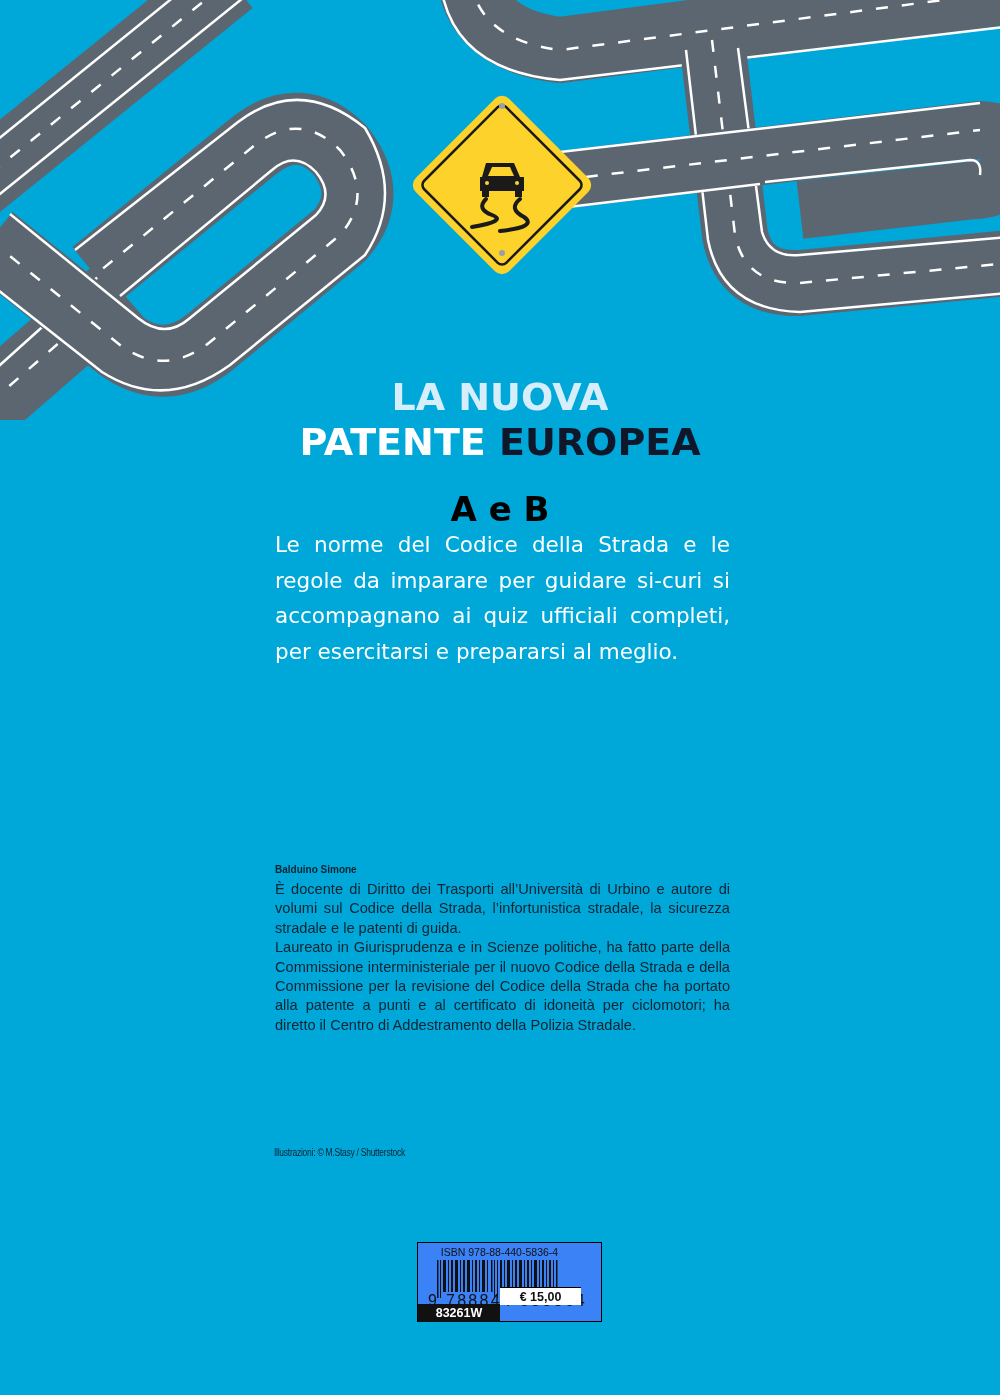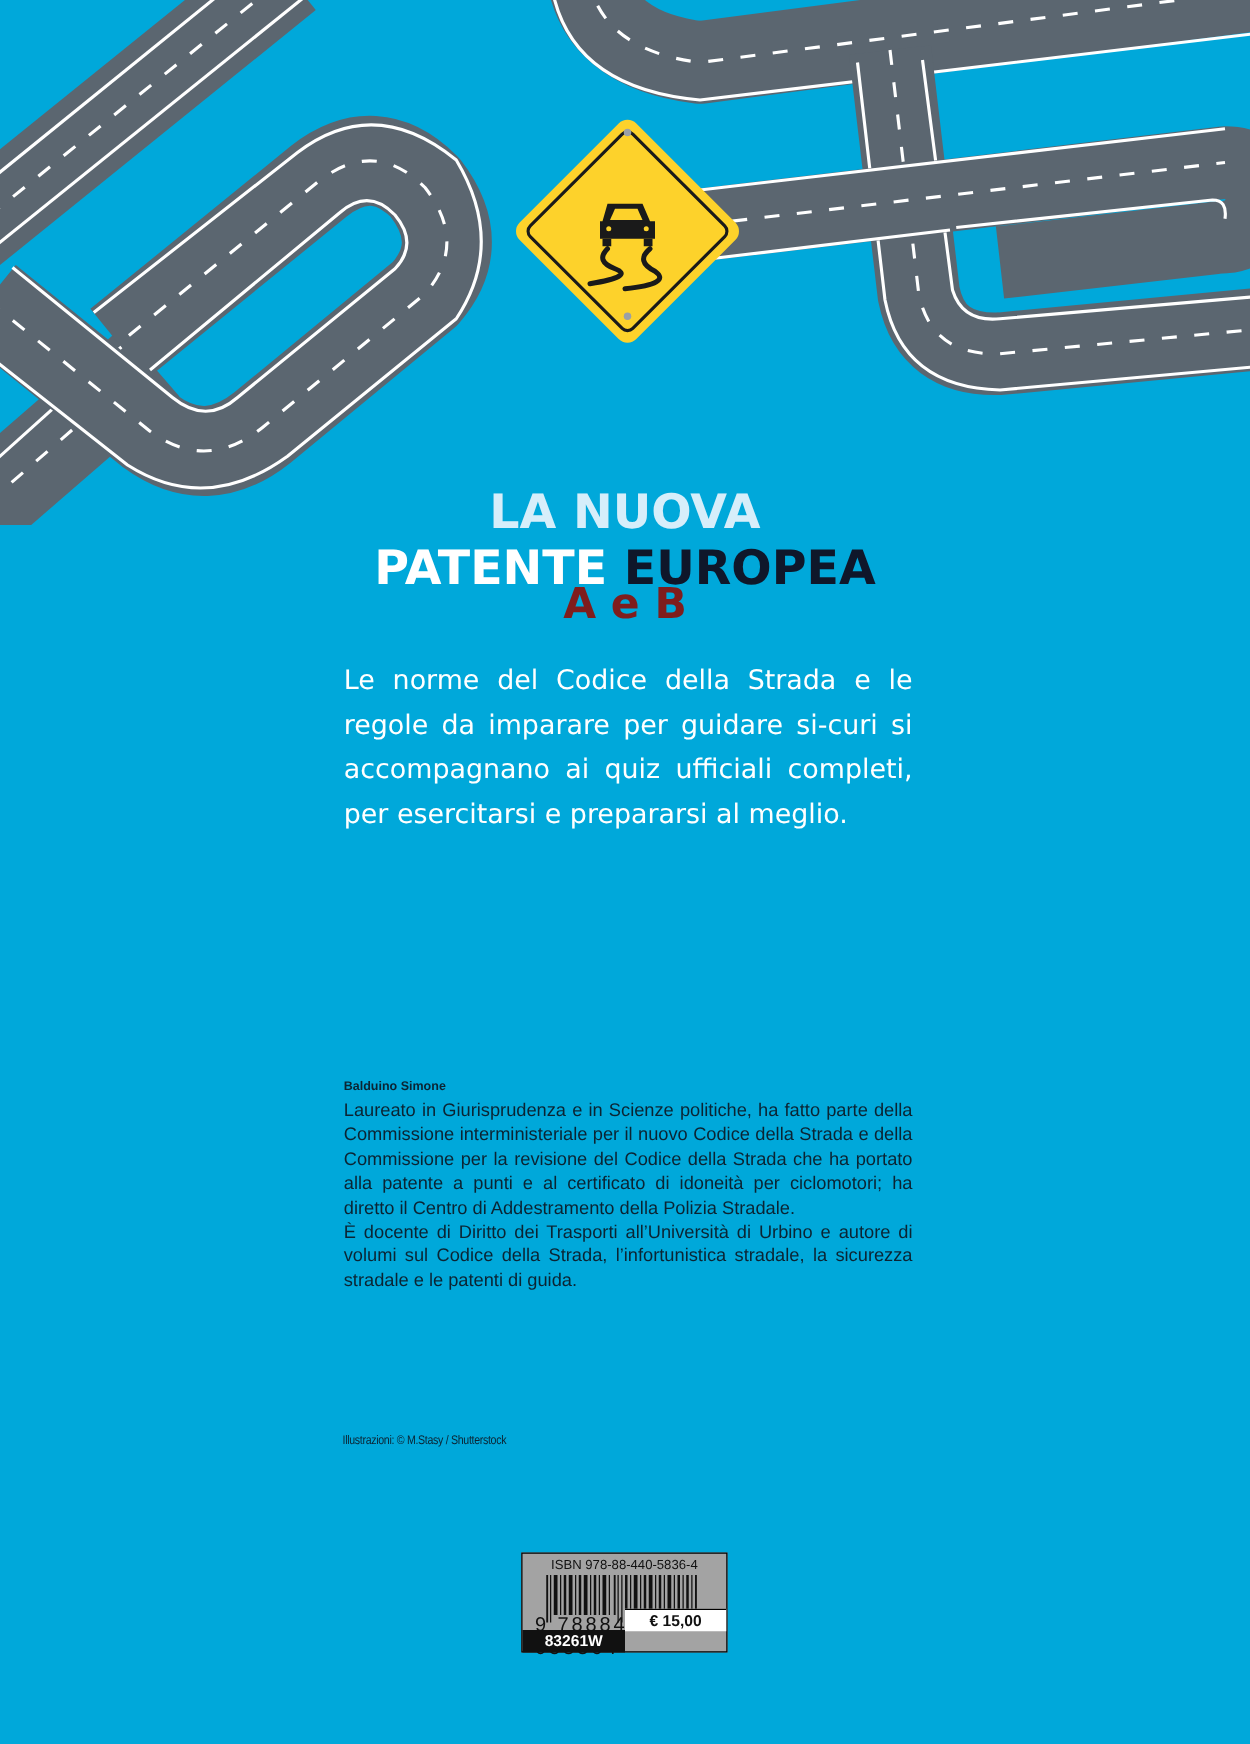--- a/index.html
+++ b/index.html
@@ -5,7 +5,7 @@
     html, body { margin: 0; padding: 0; }
     body { width: 1000px; height: 1395px; background: #00a8da; position: relative; overflow: hidden; font-family: "Liberation Sans", sans-serif; }
     .art { position: absolute; left: 0; top: 0; width: 1000px; height: 420px; }
-    .title { position: absolute; left: 0; width: 1000px; text-align: center; font-family: "DejaVu Sans", sans-serif; font-weight: bold; line-height: 1; letter-spacing: 0px; margin-top: 12px; }
+    .title { position: absolute; left: 0; width: 1000px; text-align: center; font-family: "DejaVu Sans", sans-serif; font-weight: bold; line-height: 1; letter-spacing: 0px; }
     .t1 { top: 378px; font-size: 38px; color: #d6eefa; }
     .t2 { top: 423px; font-size: 38px; color: #ffffff; }
     .t2 .hl { color: #0f172a; }

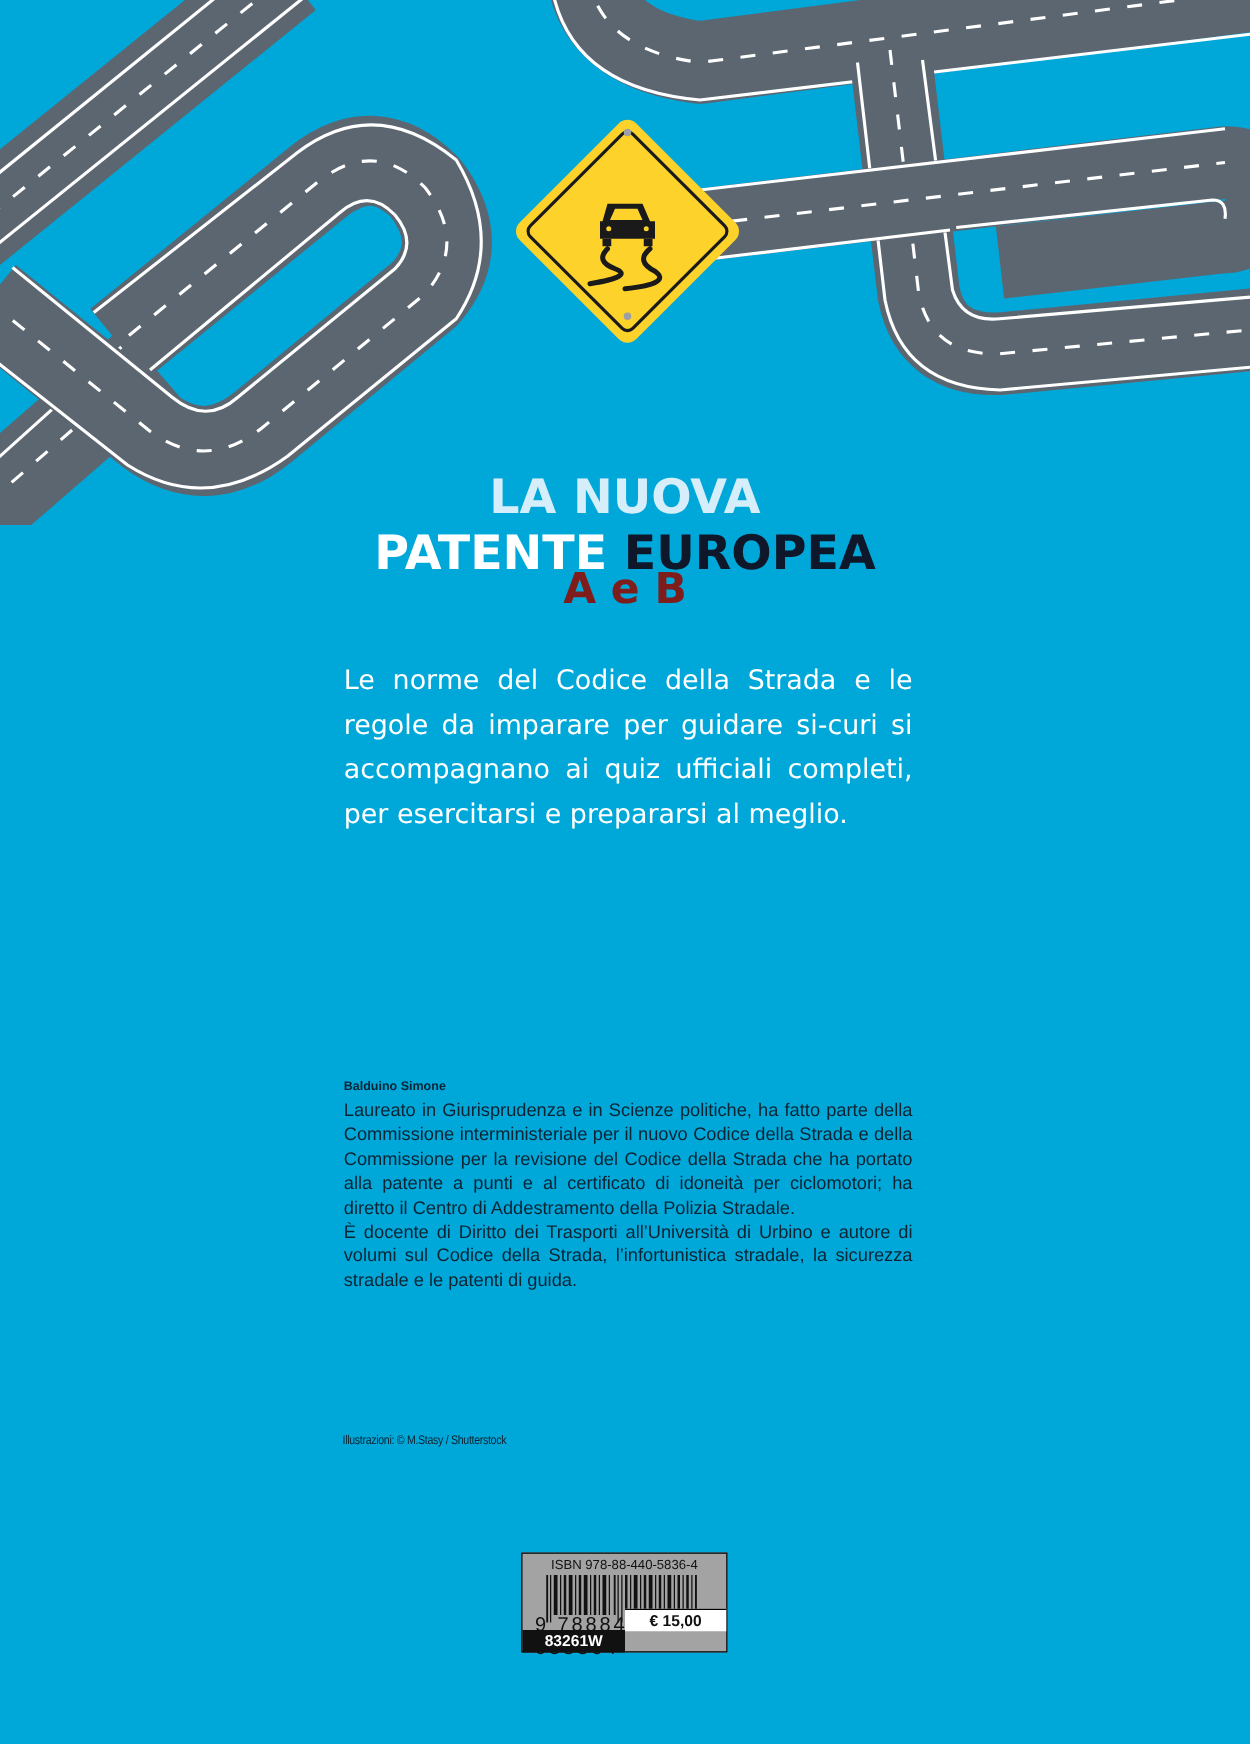--- a/index.html
+++ b/index.html
@@ -9,7 +9,7 @@
     .t1 { top: 378px; font-size: 38px; color: #d6eefa; }
     .t2 { top: 423px; font-size: 38px; color: #ffffff; }
     .t2 .hl { color: #0f172a; }
-    .t3 { top: 454px; font-size: 34px; color: #7f1d1d; text-align: center; }
+    .t3 { top: 492px; font-size: 34px; color: #000000; text-align: center; }
     .blurb { position: absolute; left: 275px; top: 527px; width: 455px; color: #ffffff; font-family: "DejaVu Sans", sans-serif; font-size: 21.5px; line-height: 35.5px; text-align: justify; }
     .blurb p { margin: 0; }
     .author { position: absolute; left: 275px; top: 861px; width: 455px; color: #0b2433; font-family: "Liberation Sans", sans-serif; }

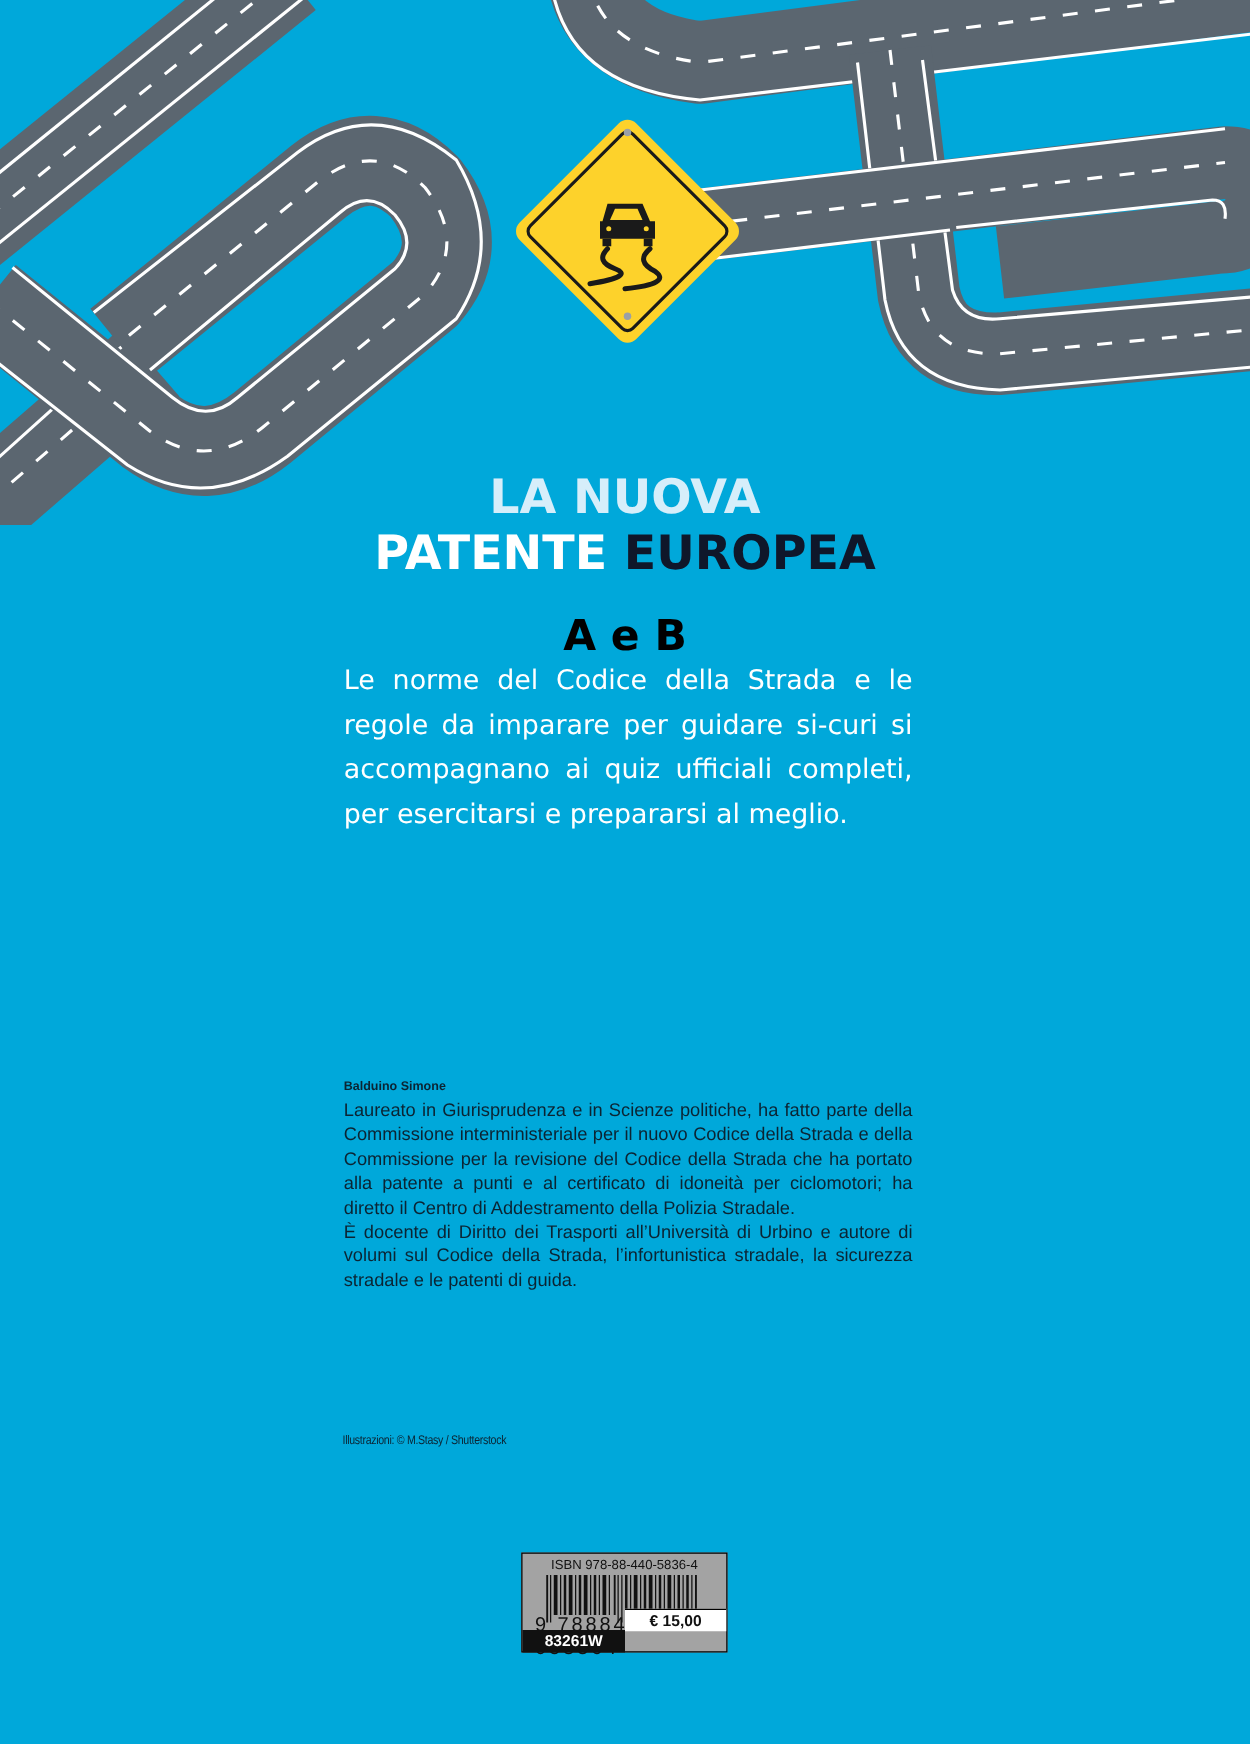--- a/index.html
+++ b/index.html
@@ -94,8 +94,8 @@
 <div class="author">
   <div class="author-name">Balduino Simone</div>
   <div class="author-bio">
+    <p>È docente di Diritto dei Trasporti all’Università di Urbino e autore di volumi sul Codice della Strada, l’infortunistica stradale, la sicurezza stradale e le patenti di guida.</p>
     <p>Laureato in Giurisprudenza e in Scienze politiche, ha fatto parte della Commissione interministeriale per il nuovo Codice della Strada e della Commissione per la revisione del Codice della Strada che ha portato alla patente a punti e al certificato di idoneità per ciclomotori; ha diretto il Centro di Addestramento della Polizia Stradale.</p>
-    <p>È docente di Diritto dei Trasporti all’Università di Urbino e autore di volumi sul Codice della Strada, l’infortunistica stradale, la sicurezza stradale e le patenti di guida.</p>
   </div>
 </div>
 

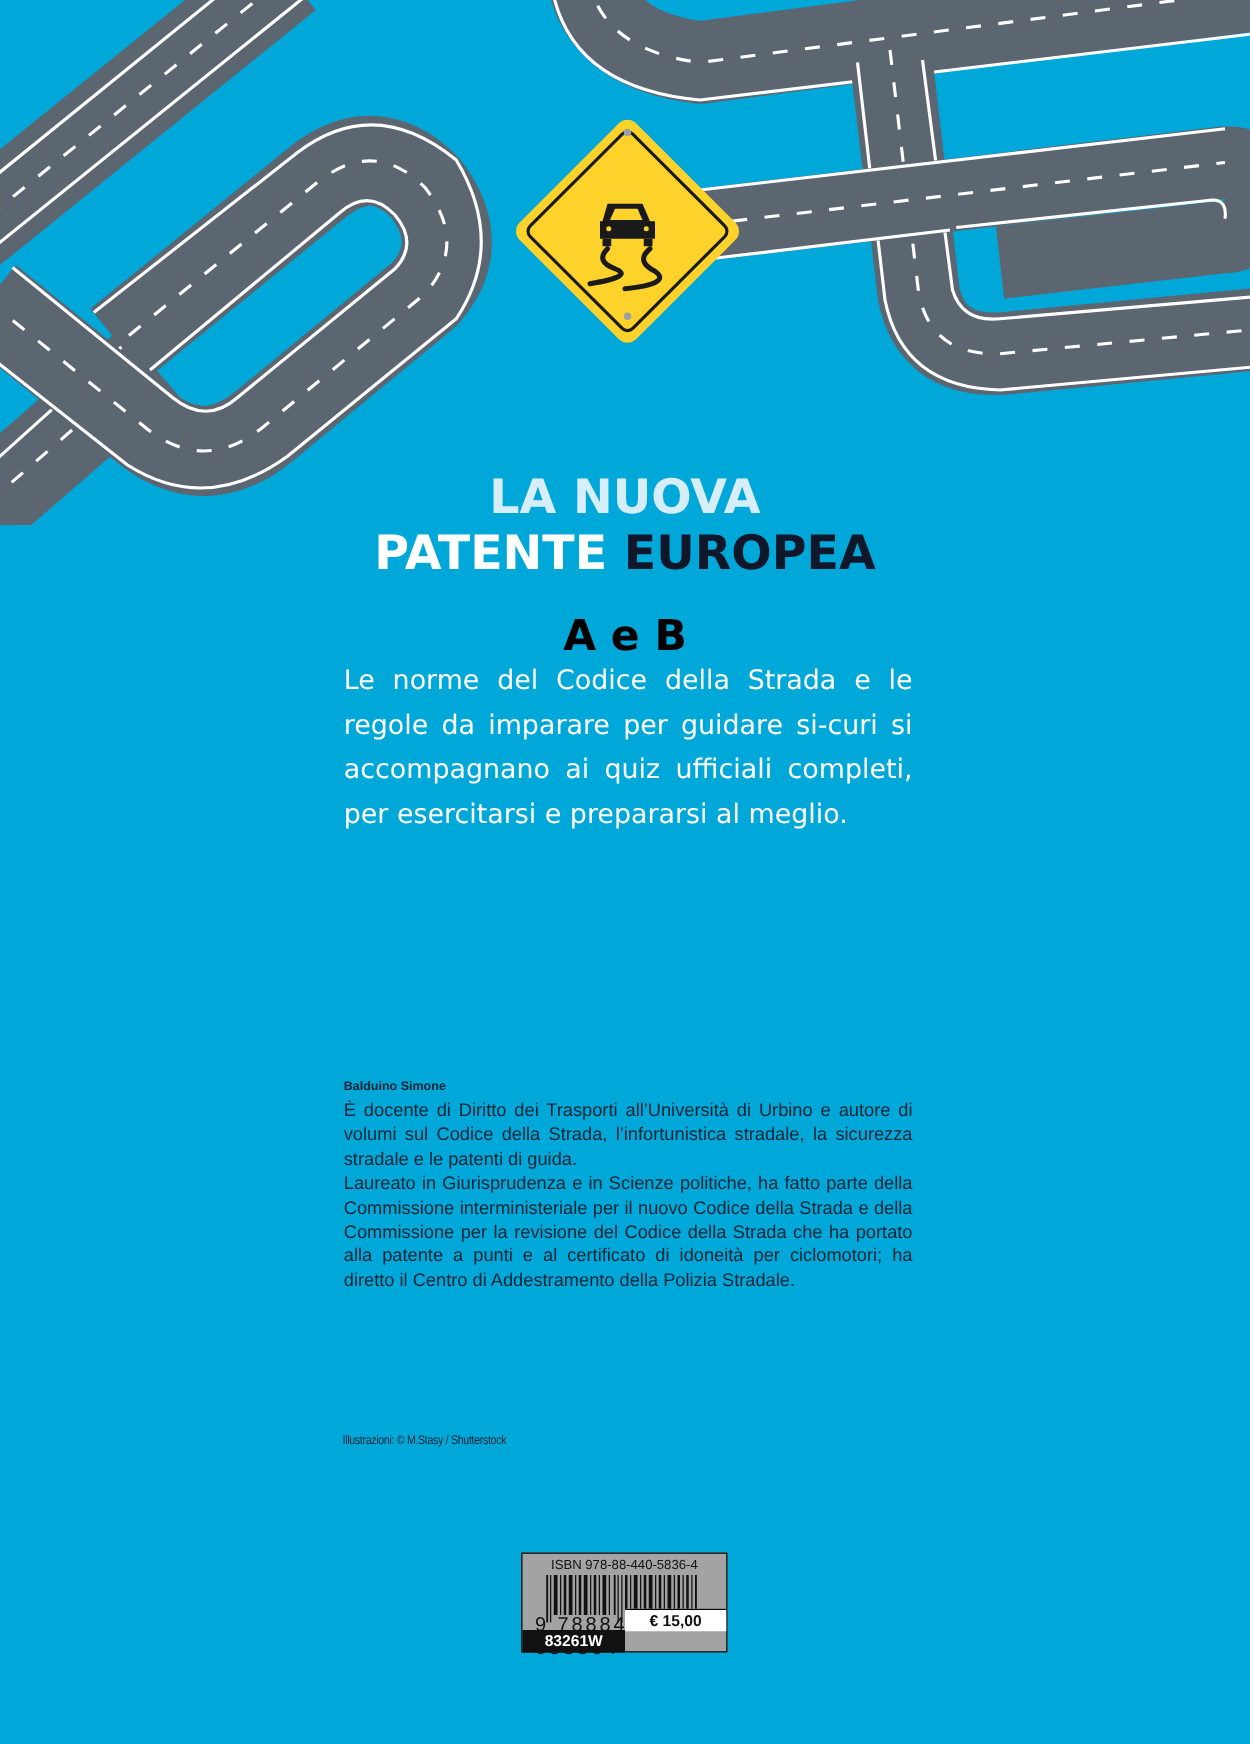--- a/index.html
+++ b/index.html
@@ -17,7 +17,7 @@
     .author-bio { font-size: 14.6px; line-height: 19.4px; text-align: justify; }
     .author-bio p { margin: 0; }
     .credits { position: absolute; left: 274px; top: 1147px; font-family: "Liberation Sans", sans-serif; font-size: 10px; color: #0b2433; letter-spacing: -0.3px; transform: scaleX(0.85); transform-origin: left; }
-    .barcode-box { position: absolute; left: 417px; top: 1242px; width: 165px; height: 80px; background: #a3a3a3; border: 1px solid #000; box-sizing: border-box; }
+    .barcode-box { position: absolute; left: 417px; top: 1242px; width: 185px; height: 80px; background: #3b82f6; border: 1px solid #000; box-sizing: border-box; }
     .isbn-text { position: absolute; left: 0; top: 3px; width: 163px; text-align: center; font-size: 10.5px; color: #111; font-family: "Liberation Sans", sans-serif; }
     .bars { position: absolute; left: 10px; top: 17px; width: 143px; height: 40px; }
     .digits { position: absolute; left: 10px; top: 49px; font-size: 16px; font-family: "Liberation Sans", sans-serif; color: #111; letter-spacing: 2.3px; }

